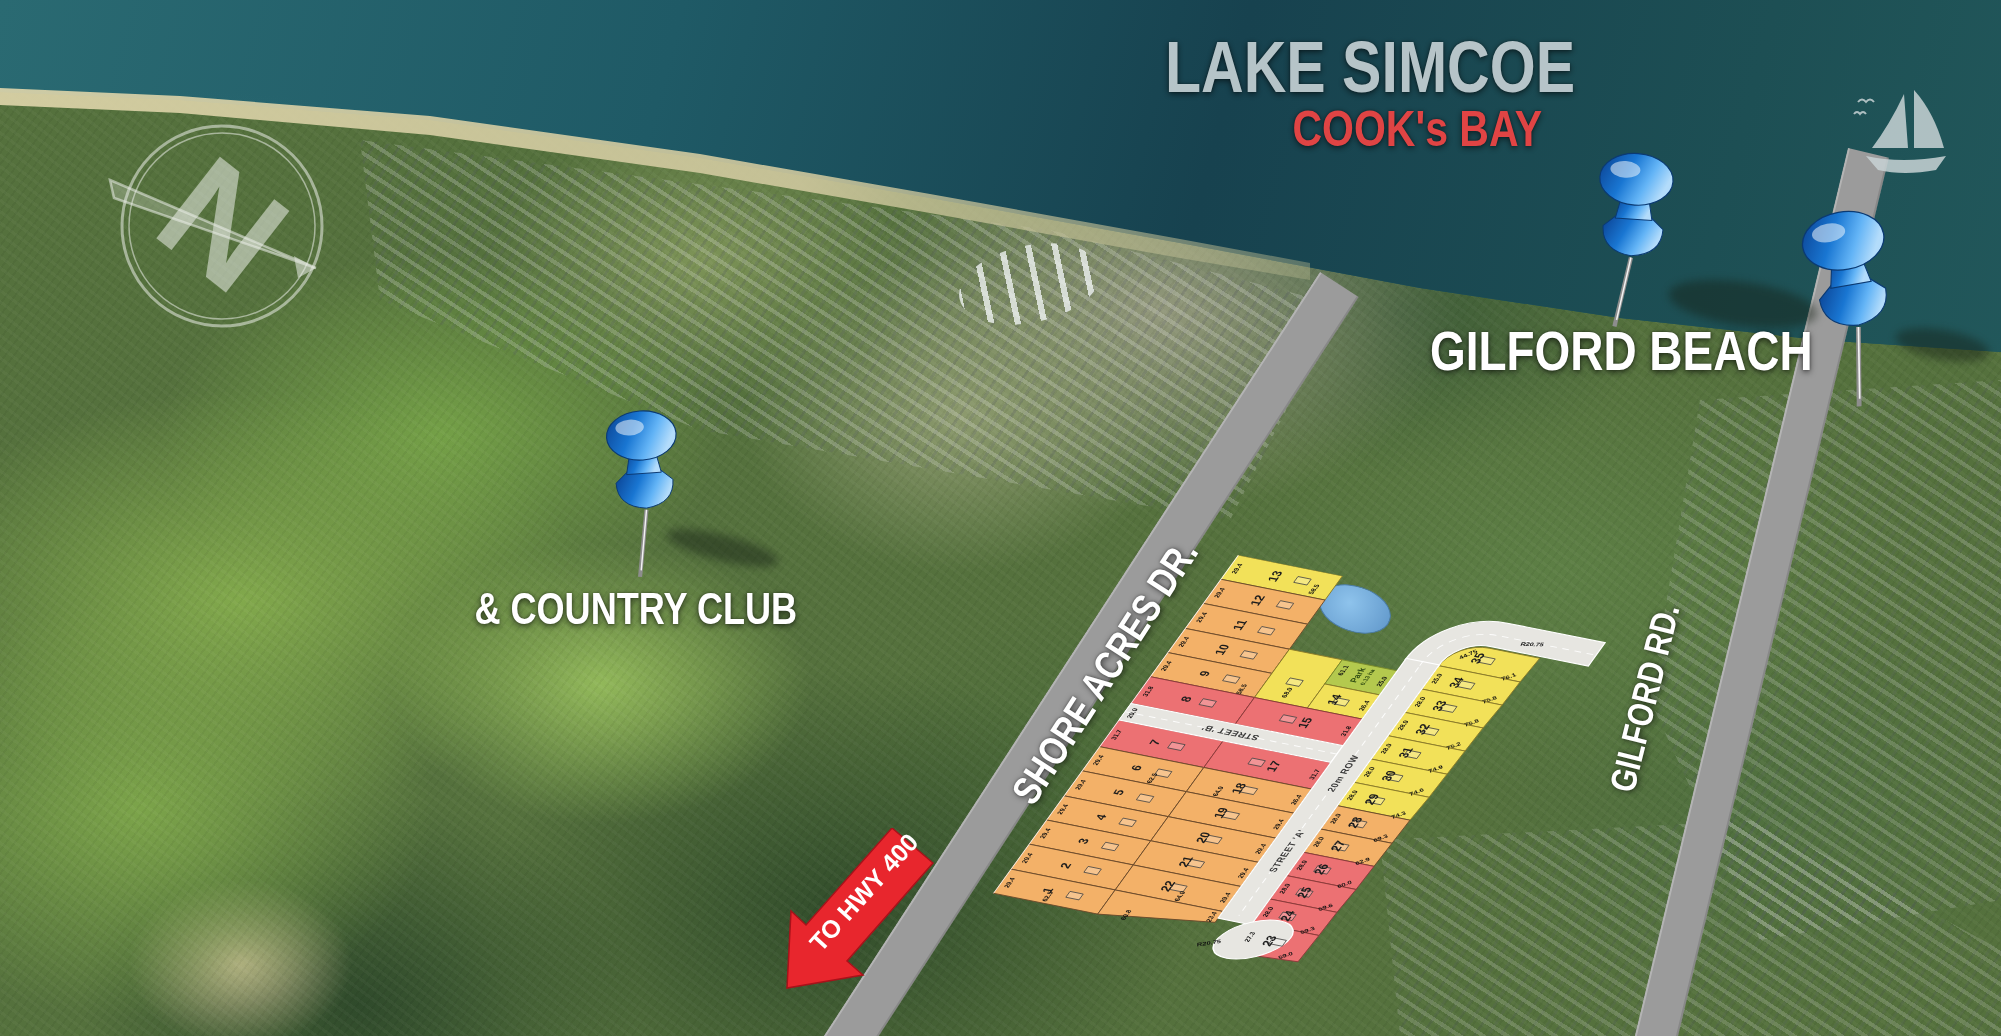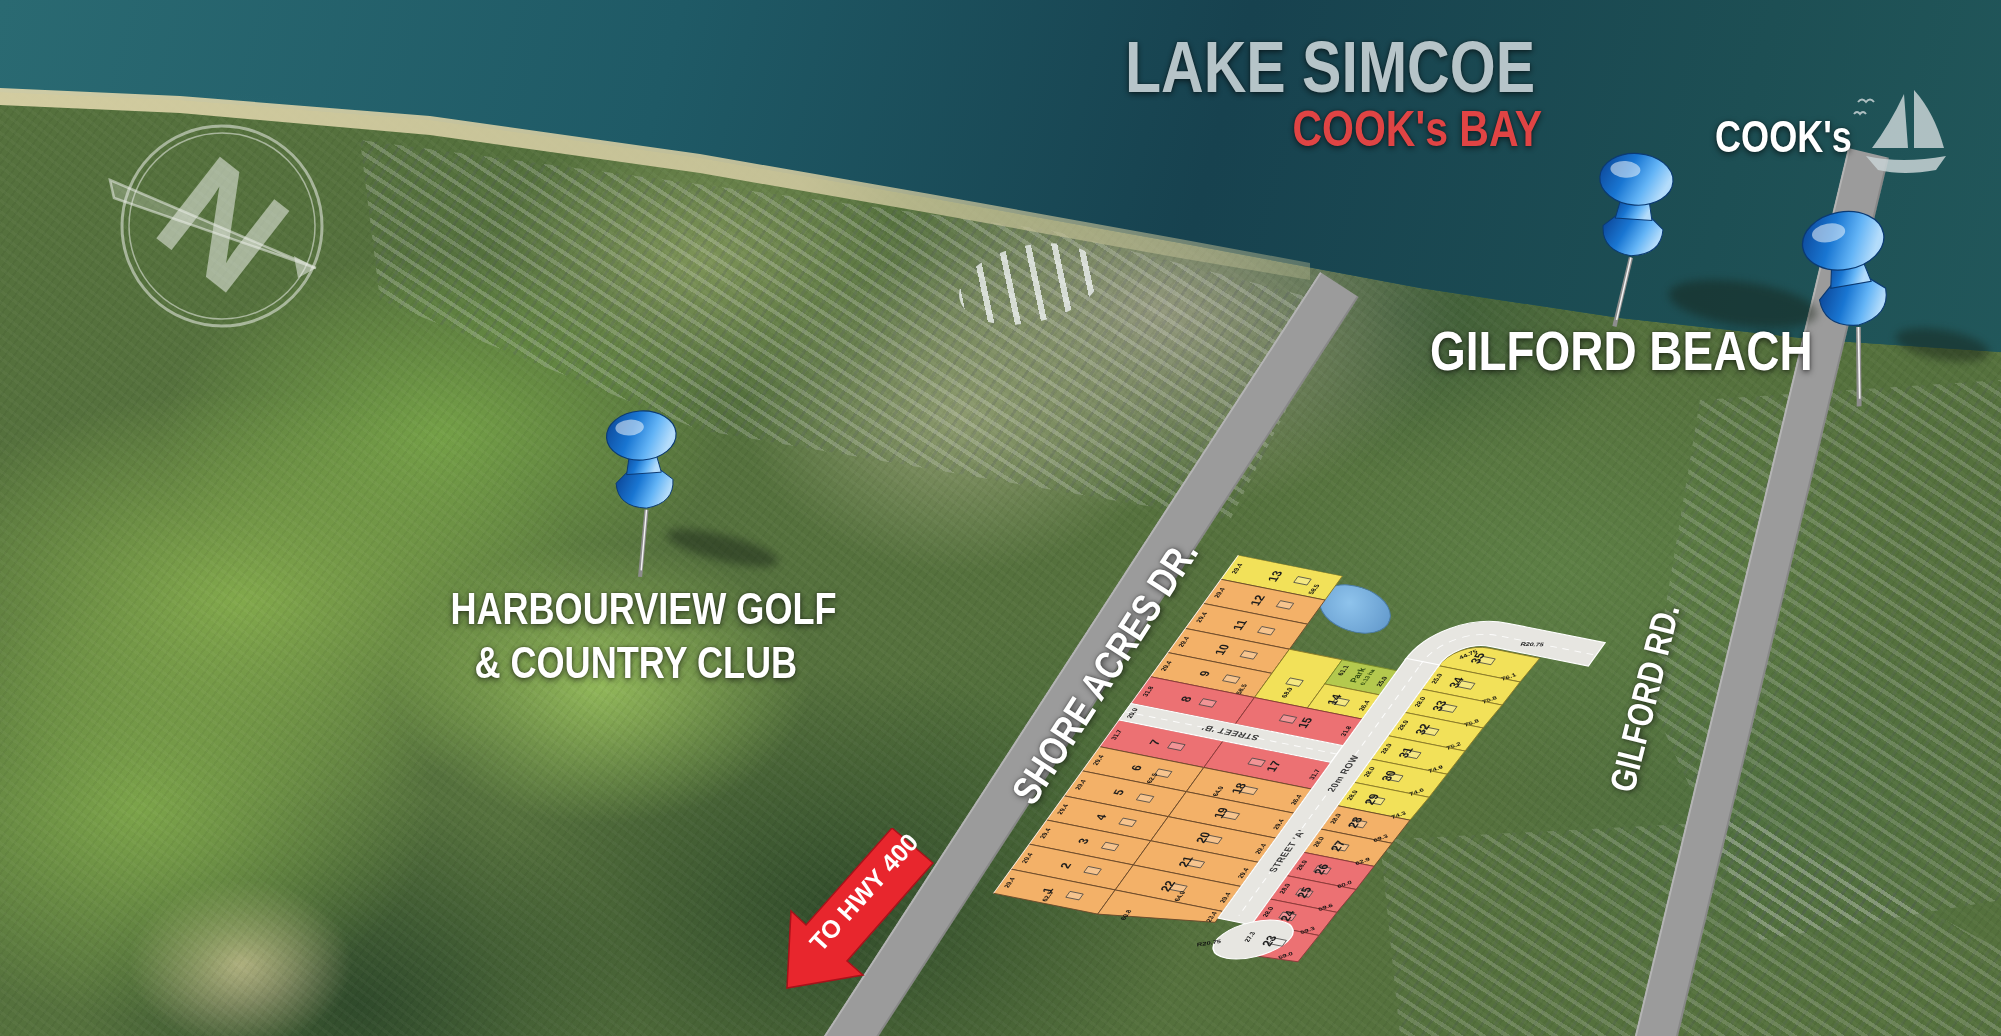--- a/index.html
+++ b/index.html
@@ -79,7 +79,7 @@
   .maplabel{position:absolute;color:#fff;font-weight:bold;white-space:nowrap;
     text-shadow:0 2px 7px rgba(0,0,0,.6),0 0 3px rgba(0,0,0,.35);}
   .cond{display:inline-block;transform:scaleX(.82);transform-origin:center;}
-  #lbl-lake{left:1080px;top:26px;width:540px;text-align:left;font-size:72px;color:#c2ced2;opacity:.93;}
+  #lbl-lake{left:1080px;top:26px;width:540px;text-align:right;font-size:72px;color:#c2ced2;opacity:.93;}
   #lbl-bay{left:1190px;top:100px;width:380px;text-align:right;font-size:50px;color:#ef4444;opacity:.93;}
   #lbl-marina1{left:1700px;top:112px;font-size:44px;}
   #lbl-marina2{left:1640px;top:168px;font-size:44px;}

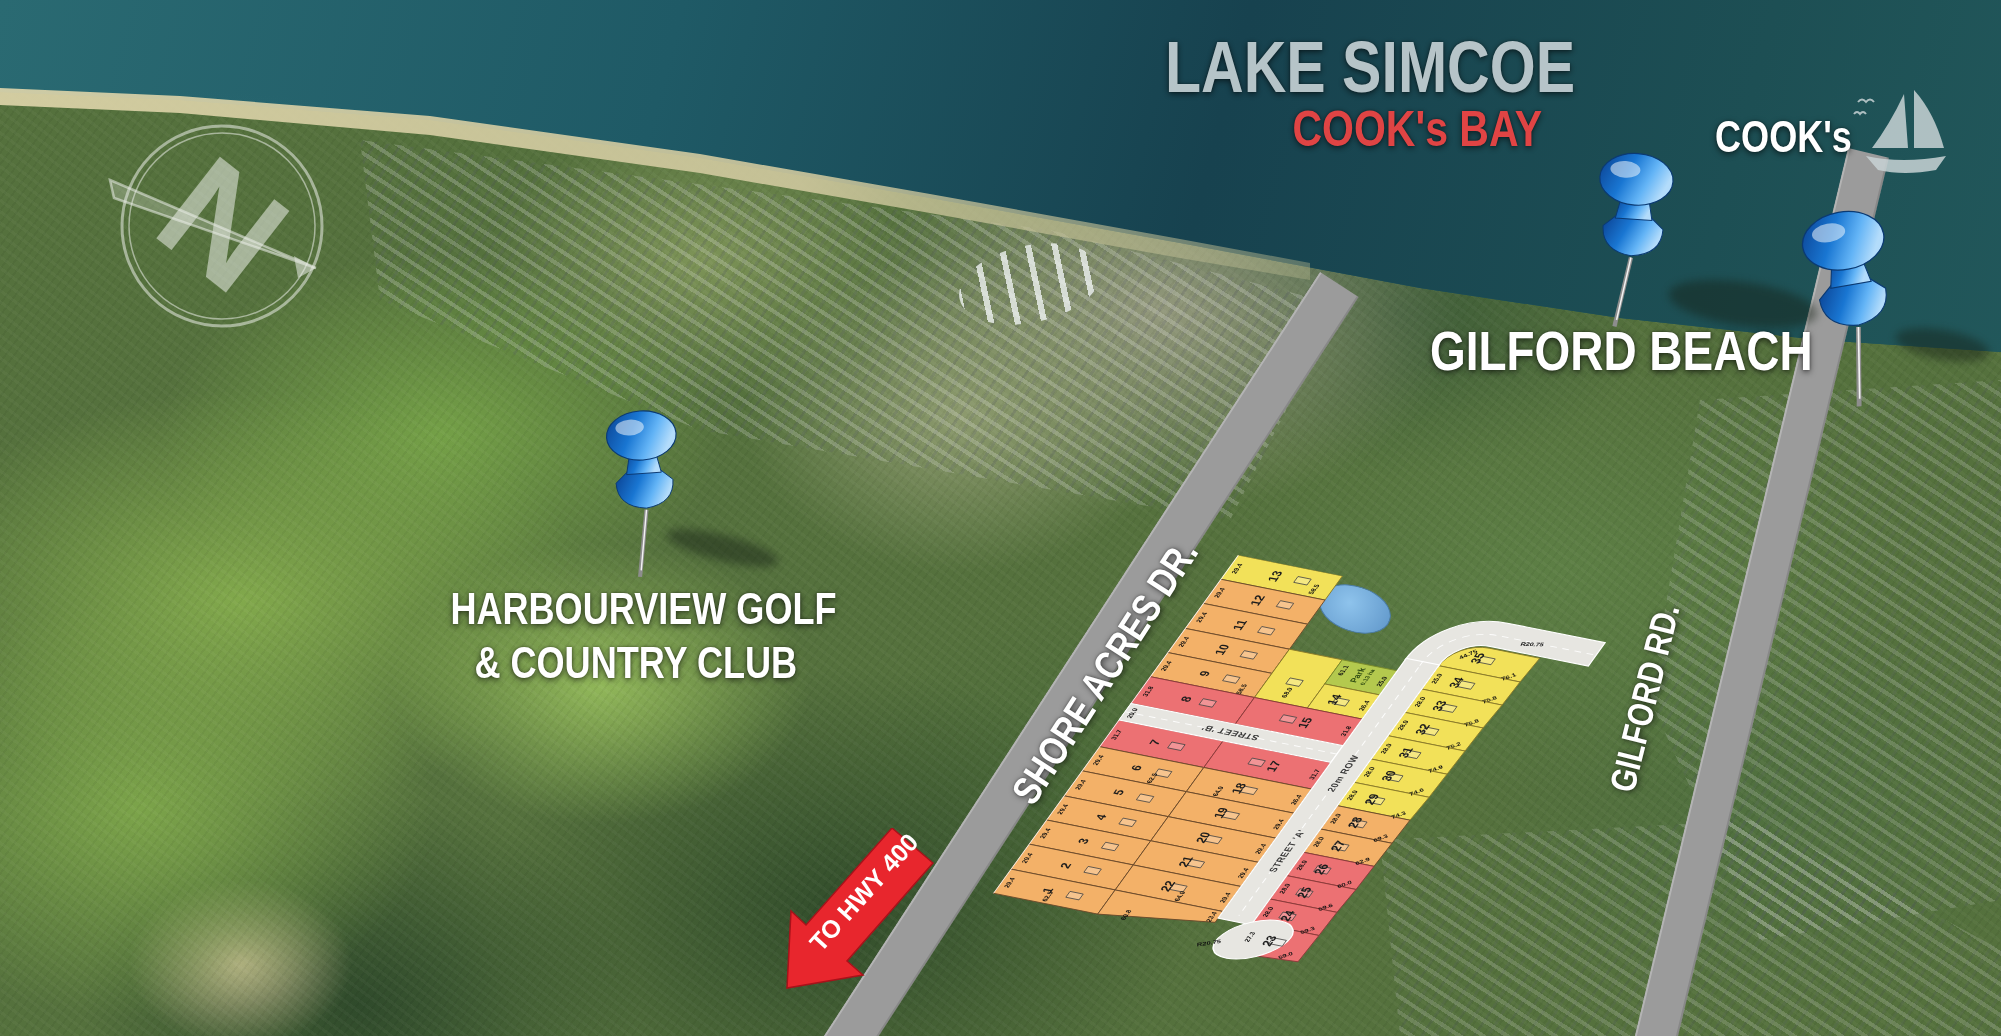--- a/index.html
+++ b/index.html
@@ -370,7 +370,6 @@
 
   <div class="maplabel" id="lbl-lake"><span class="cond">LAKE SIMCOE</span></div>
   <div class="maplabel" id="lbl-bay"><span class="cond">COOK's BAY</span></div>
-  <div class="maplabel" id="lbl-marina1"><span class="cond">COOK's</span></div>
   <div class="maplabel" id="lbl-gilford-beach"><span class="cond">GILFORD BEACH</span></div>
   <div class="maplabel" id="lbl-harbourview">
     <div><span class="cond">HARBOURVIEW GOLF</span></div>

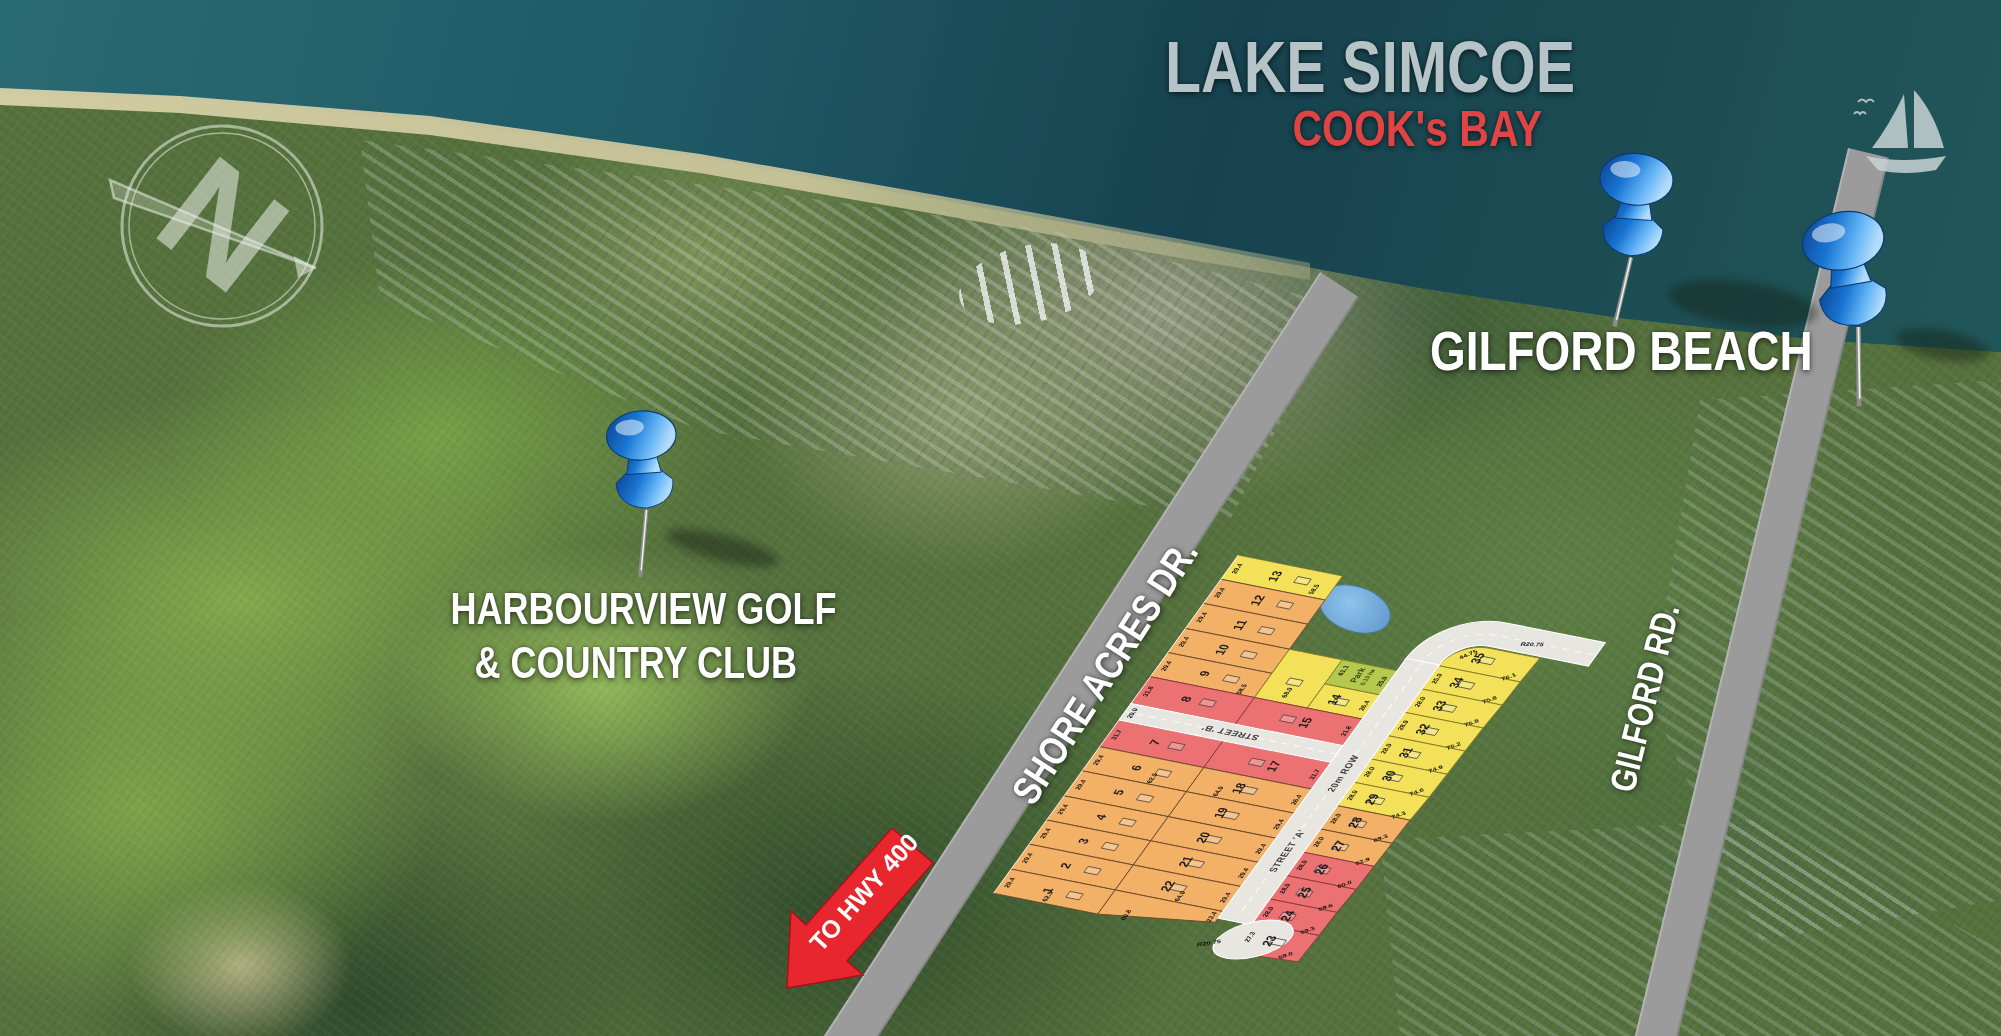--- a/index.html
+++ b/index.html
@@ -372,7 +372,6 @@
   <div class="maplabel" id="lbl-bay"><span class="cond">COOK's BAY</span></div>
   <div class="maplabel" id="lbl-gilford-beach"><span class="cond">GILFORD BEACH</span></div>
   <div class="maplabel" id="lbl-harbourview">
-    <div><span class="cond">HARBOURVIEW GOLF</span></div>
     <div><span class="cond">&amp; COUNTRY CLUB</span></div>
   </div>
   <div class="maplabel" id="lbl-shoreacres"><span class="cond">SHORE ACRES DR.</span></div>

